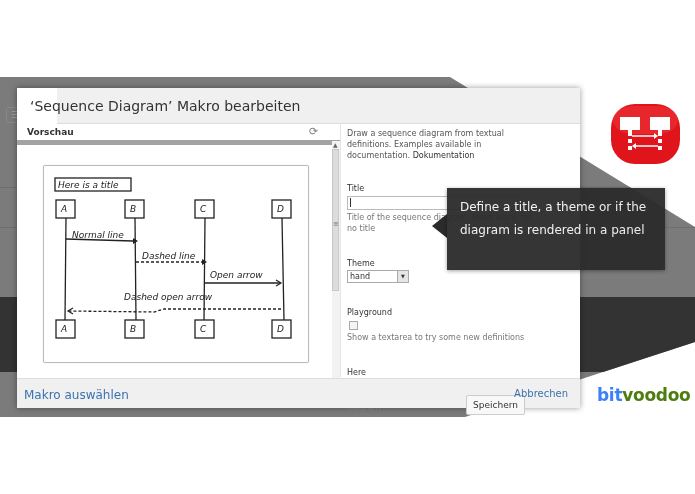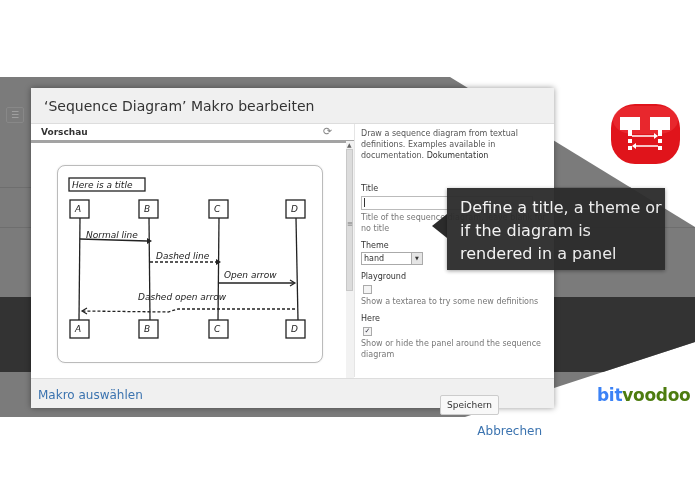--- a/index.html
+++ b/index.html
@@ -11,7 +11,7 @@
   .bg-band2 { position: absolute; left: 0; top: 150px; width: 100%; height: 1px; background: #6e6e6e; }
   .bg-toolbtn { position: absolute; left: 6px; top: 107px; width: 16px; height: 14px; border: 1px solid #888; border-radius: 2px; color: #aaa; font-size: 9px; text-align: center; line-height: 14px; }
 
-  .dialog { position: absolute; left: 31px; top: 88px; width: 523px; height: 320px; background: #ffffff; box-shadow: 0 0 6px rgba(0,0,0,0.4); }
+  .dialog { position: absolute; left: 17px; top: 88px; width: 523px; height: 320px; background: #ffffff; box-shadow: 0 0 6px rgba(0,0,0,0.4); padding-left: 40px; }
   .dialog-header { height: 35px; background: #f0f0f0; border-bottom: 1px solid #dddddd; }
   .dialog-title { position: absolute; left: 13px; top: 10px; font-size: 14px; color: #333; }
   .dialog-footer { position: absolute; left: 0; bottom: 0; width: 100%; height: 29px; background: #f0f0f0; border-top: 1px solid #dddddd; }

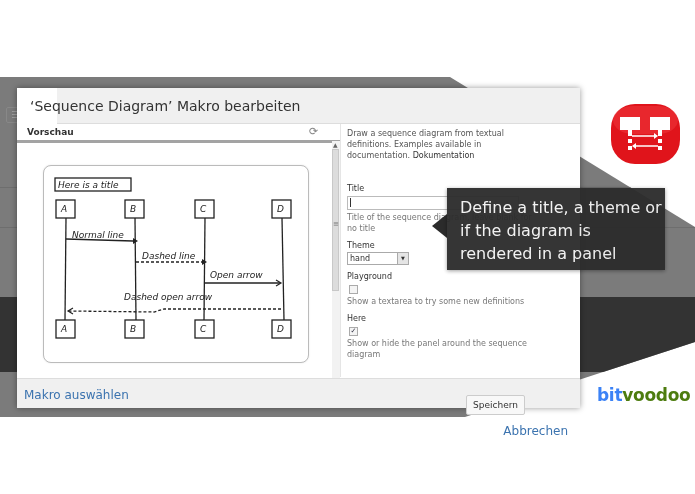--- a/index.html
+++ b/index.html
@@ -20,7 +20,7 @@
   .cancel-link { position: absolute; right: 12px; top: 9px; font-size: 12px; color: #3b73af; margin-top: 36px; }
 
   .preview { position: absolute; left: 0; top: 36px; width: 323px; height: 253px; }
-  .preview-head { height: 16px; border-bottom: 3px solid #a3a3a3; }
+  .preview-head { height: 16px; border-bottom: 5px solid #a3a3a3; }
   .preview-label { position: absolute; left: 10px; top: 3px; font-size: 9px; font-weight: bold; color: #333; }
   .refresh-icon { position: absolute; left: 292px; top: 1px; font-size: 11px; color: #888; }
   .scrollbar { position: absolute; left: 315px; top: 17px; width: 8px; height: 237px; background: #f2f2f2; }

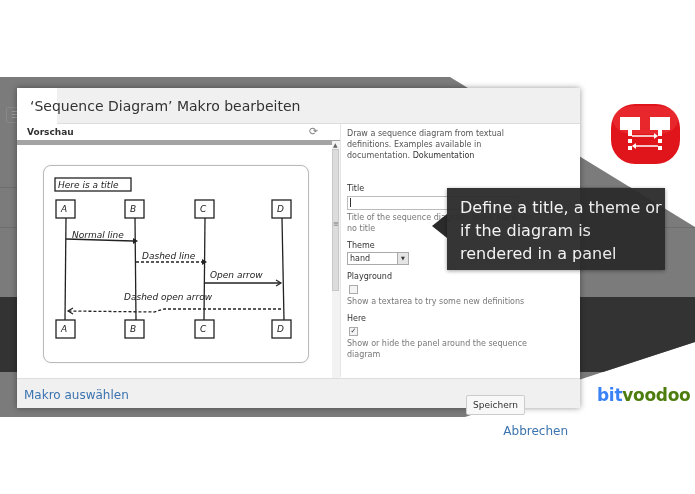--- a/index.html
+++ b/index.html
@@ -28,7 +28,7 @@
   .scroll-up { position: absolute; left: 1px; top: 0; font-size: 6px; color: #666; }
   .grip { position: absolute; left: 0px; top: 70px; font-size: 7px; color: #777; }
 
-  .diagram-box { position: absolute; left: 26px; top: 41px; width: 264px; height: 196px; border: 1px solid #bbbbbb; border-radius: 8px; background: #fff; box-shadow: 0 0 2px rgba(0,0,0,0.1); }
+  .diagram-box { position: absolute; left: 26px; top: 41px; width: 264px; height: 196px; border: 1px solid #bbbbbb; border-radius: 2px; background: #fff; box-shadow: 0 0 2px rgba(0,0,0,0.1); }
 
   .divider { position: absolute; left: 323px; top: 36px; width: 1px; height: 253px; background: #e5e5e5; }
   .props { position: absolute; left: 330px; top: 40px; width: 185px; font-size: 8px; color: #555; line-height: 11px; }

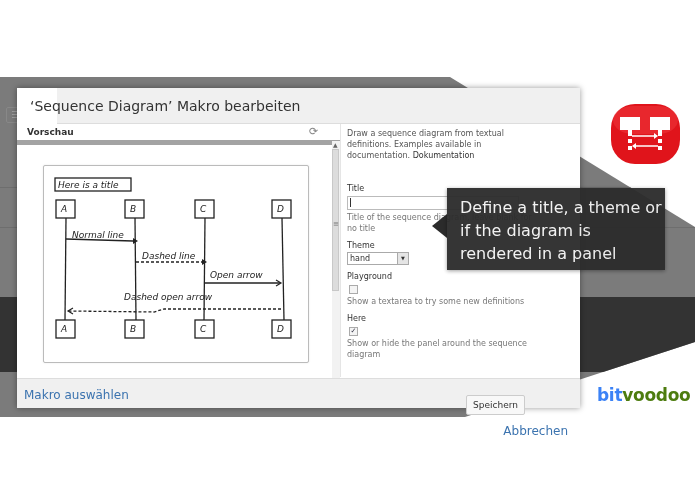--- a/index.html
+++ b/index.html
@@ -42,7 +42,7 @@
   .select .arr { position: absolute; right: 0; top: 0; width: 10px; height: 11px; background: #e5e5e5; border-left: 1px solid #aaa; font-size: 5px; text-align: center; }
   .checkbox { width: 7px; height: 7px; border: 1px solid #aaaaaa; margin: 3px 0 2px 2px; background: #f4f4f4; font-size: 7px; line-height: 7px; text-align: center; color: #334; }
 
-  .tooltip { position: absolute; left: 447px; top: 188px; width: 218px; height: 82px; background: #2b2b2b; opacity: 0.95; color: #f2f2f2; font-size: 16px; line-height: 23px; padding: 8px 0 0 13px; box-sizing: border-box; box-shadow: 0 1px 4px rgba(0,0,0,0.4); }
+  .tooltip { position: absolute; left: 447px; top: 188px; width: 218px; height: 82px; background: #2b2b2b; opacity: 0.95; color: #f2f2f2; font-size: 12px; line-height: 23px; padding: 8px 0 0 13px; box-sizing: border-box; box-shadow: 0 1px 4px rgba(0,0,0,0.4); }
   .tooltip-arrow { position: absolute; left: 432px; top: 214px; width: 0; height: 0; border-top: 12px solid transparent; border-bottom: 12px solid transparent; border-right: 15px solid #2b2b2b; }
 
   .app-logo { position: absolute; left: 609px; top: 103px; width: 73px; height: 62px; }

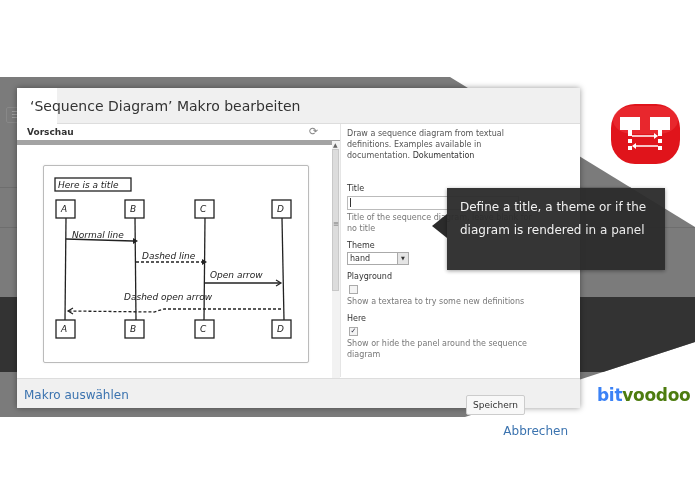--- a/index.html
+++ b/index.html
@@ -34,7 +34,7 @@
   .props { position: absolute; left: 330px; top: 40px; width: 185px; font-size: 8px; color: #555; line-height: 11px; }
   .props .desc { color: #555; }
   .props .doclink { color: #333; }
-  .props .label { color: #333; margin-top: 6px; font-size: 8px; }
+  .props .label { color: #333; margin-top: 24px; font-size: 8px; }
   .title-input { width: 170px; height: 12px; border: 1px solid #bbbbbb; margin-top: 2px; background: #fff; }
   .title-input .caret { display: inline-block; width: 1px; height: 9px; background: #333; margin: 1px 0 0 2px; }
   .help { color: #777; margin-top: 2px; }

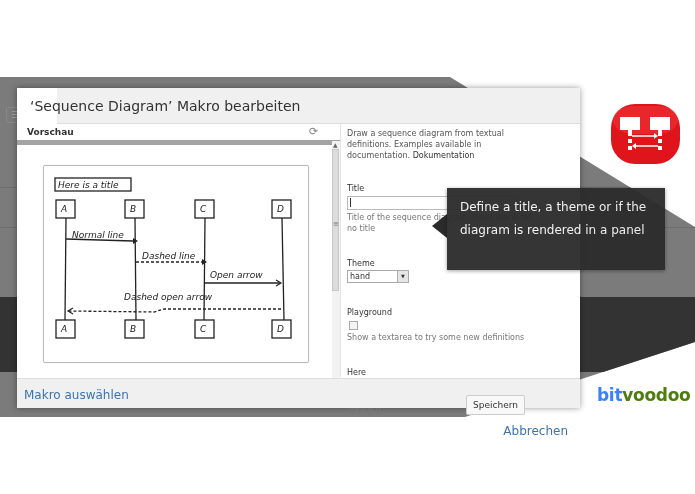--- a/index.html
+++ b/index.html
@@ -17,7 +17,7 @@
   .dialog-footer { position: absolute; left: 0; bottom: 0; width: 100%; height: 29px; background: #f0f0f0; border-top: 1px solid #dddddd; }
   .footer-link { position: absolute; left: 7px; top: 9px; font-size: 12px; color: #3b73af; }
   .save-btn { position: absolute; right: 55px; top: 4px; height: 18px; padding: 0 6px; border: 1px solid #cccccc; border-radius: 2px; background: #f8f8f8; font-size: 9px; color: #333; line-height: 18px; margin-top: 12px; }
-  .cancel-link { position: absolute; right: 12px; top: 9px; font-size: 12px; color: #3b73af; margin-top: 36px; }
+  .cancel-link { position: absolute; right: 12px; top: 9px; font-size: 10px; color: #3b73af; }
 
   .preview { position: absolute; left: 0; top: 36px; width: 323px; height: 253px; }
   .preview-head { height: 16px; border-bottom: 5px solid #a3a3a3; }

